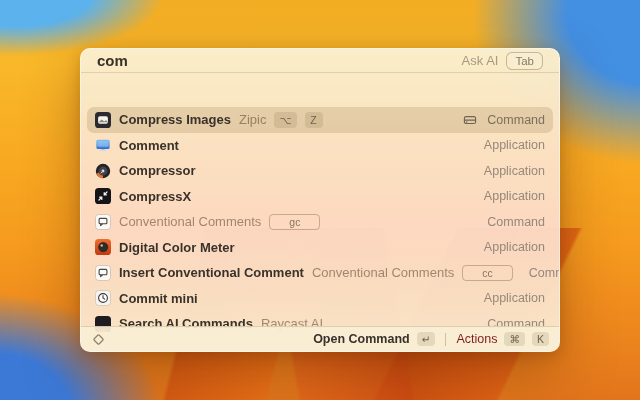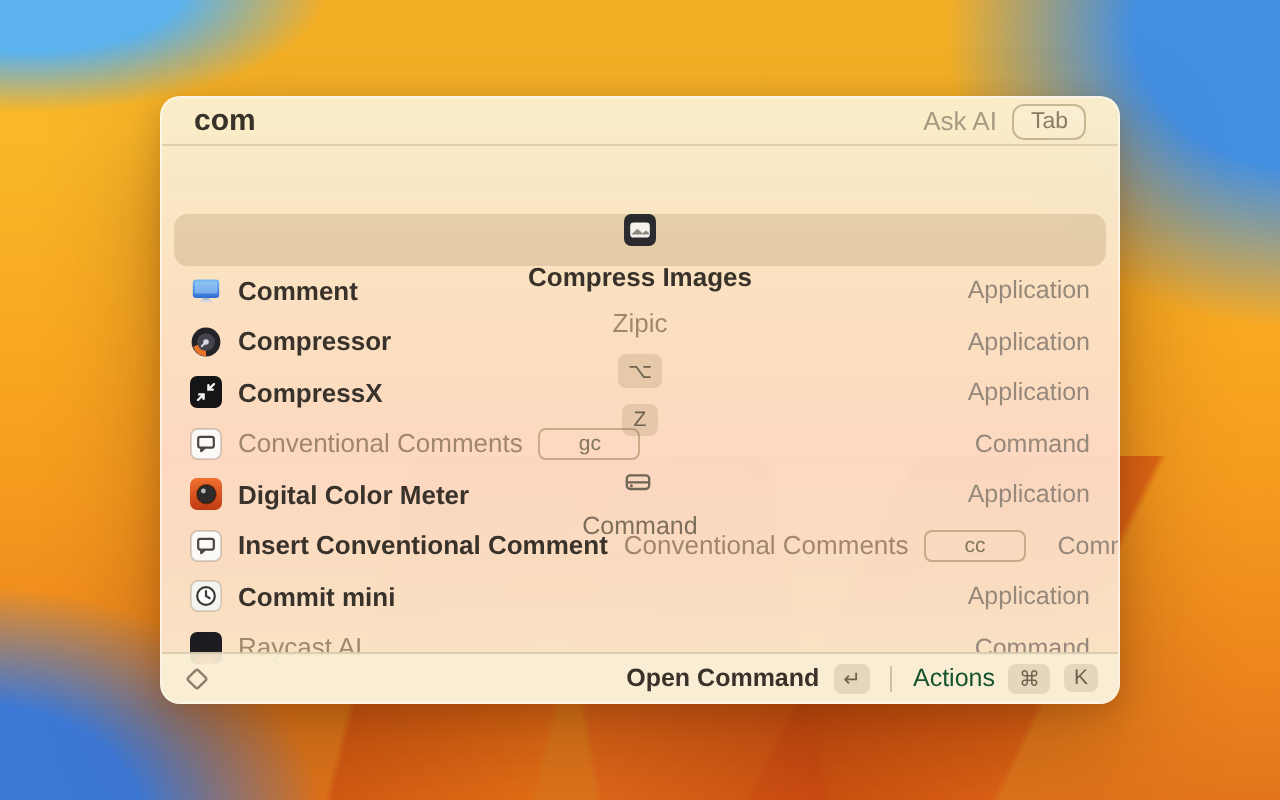--- a/index.html
+++ b/index.html
@@ -47,7 +47,7 @@
   .rows { position: absolute; top: 58px; left: 0; right: 0; bottom: 0; overflow: hidden; }
   .row { height: 25.5px; margin: 0 6px; padding: 0 8px; border-radius: 7px;
     display: flex; align-items: center; gap: 8px; cursor: default; }
-  .row.selected { background: rgba(118,89,38,0.17); flex-direction: column; }
+  .row.selected { background: rgba(118,89,38,0.17); }
   .ric { width: 16px; height: 16px; flex: 0 0 16px; display: inline-flex; }
   .ric svg { width: 16px; height: 16px; }
   .title { font-size: 13px; font-weight: 600; color: #39322b; white-space: nowrap; }

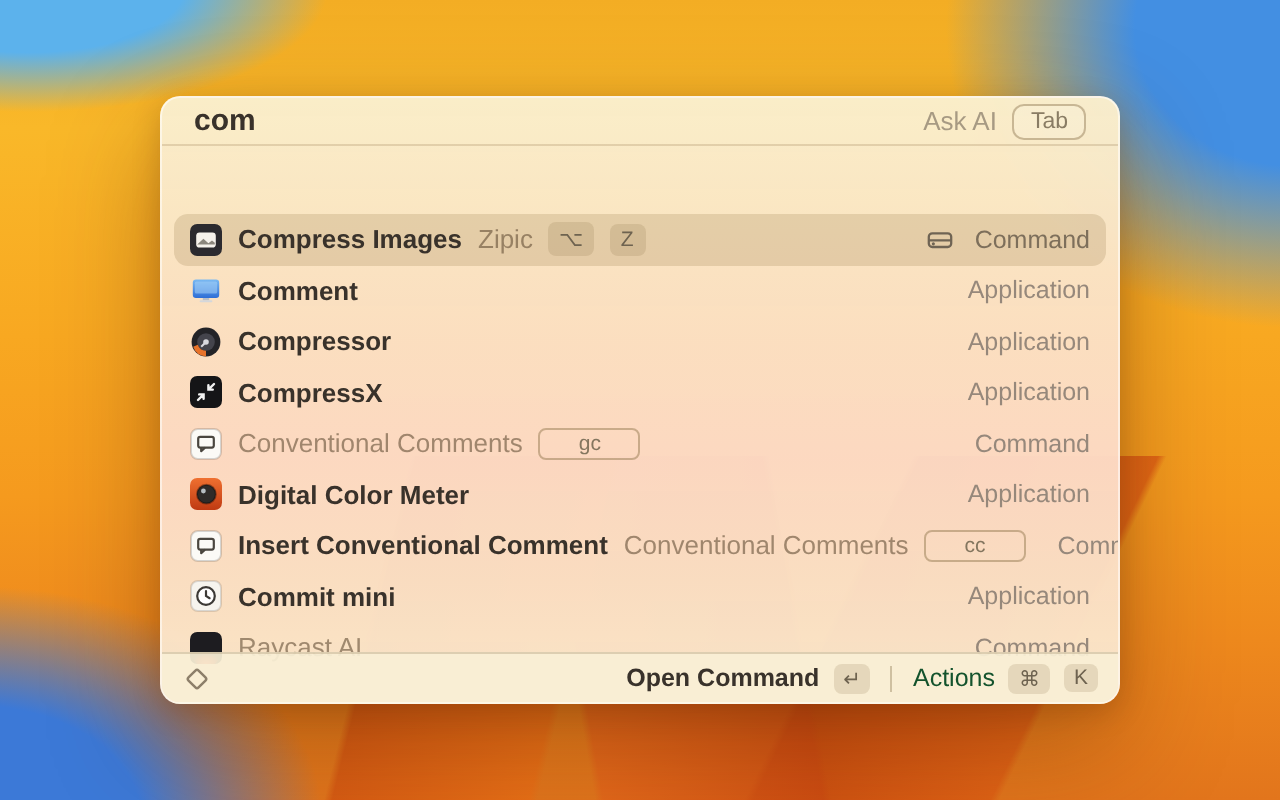--- a/index.html
+++ b/index.html
@@ -234,6 +234,7 @@
             <ellipse cx="8" cy="12.6" rx="6.4" ry="4.6" fill="url(#glow)"></ellipse>
           </svg>
       </span>
+      <span class="title">Search AI Commands</span>
       <span class="subtitle">Raycast AI</span>
       <span class="spacer"></span>
       <span class="type">Command</span>

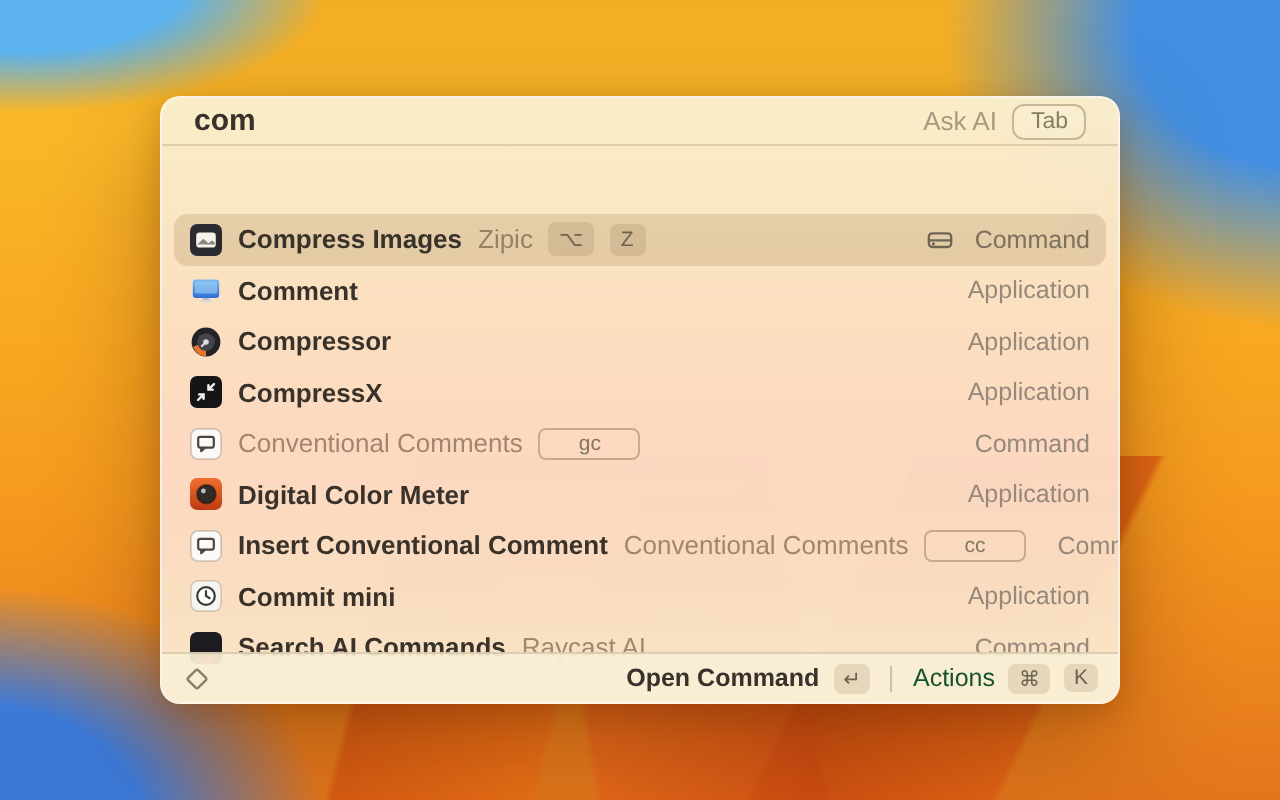--- a/index.html
+++ b/index.html
@@ -66,7 +66,7 @@
     display: flex; align-items: center; gap: 7px; padding: 0 10px;
     background: rgba(249,239,213,0.93); border-top: 1px solid rgba(140,110,70,0.25); }
   .footer .open-command { font-size: 12.5px; font-weight: 700; color: #39322b; }
-  .footer .actions-label { font-size: 12.5px; font-weight: 500; color: #14532d; }
+  .footer .actions-label { font-size: 12.5px; font-weight: 500; color: #7f1d1d; }
   .fkbd { background: rgba(125,100,55,0.16); border-radius: 4px; padding: 1px 5px;
     font-size: 10.5px; color: #6e6350; text-align: center; min-width: 17px; }
   .footer-divider { width: 1px; height: 13px; background: rgba(130,105,65,0.35); margin: 0 3px; }

